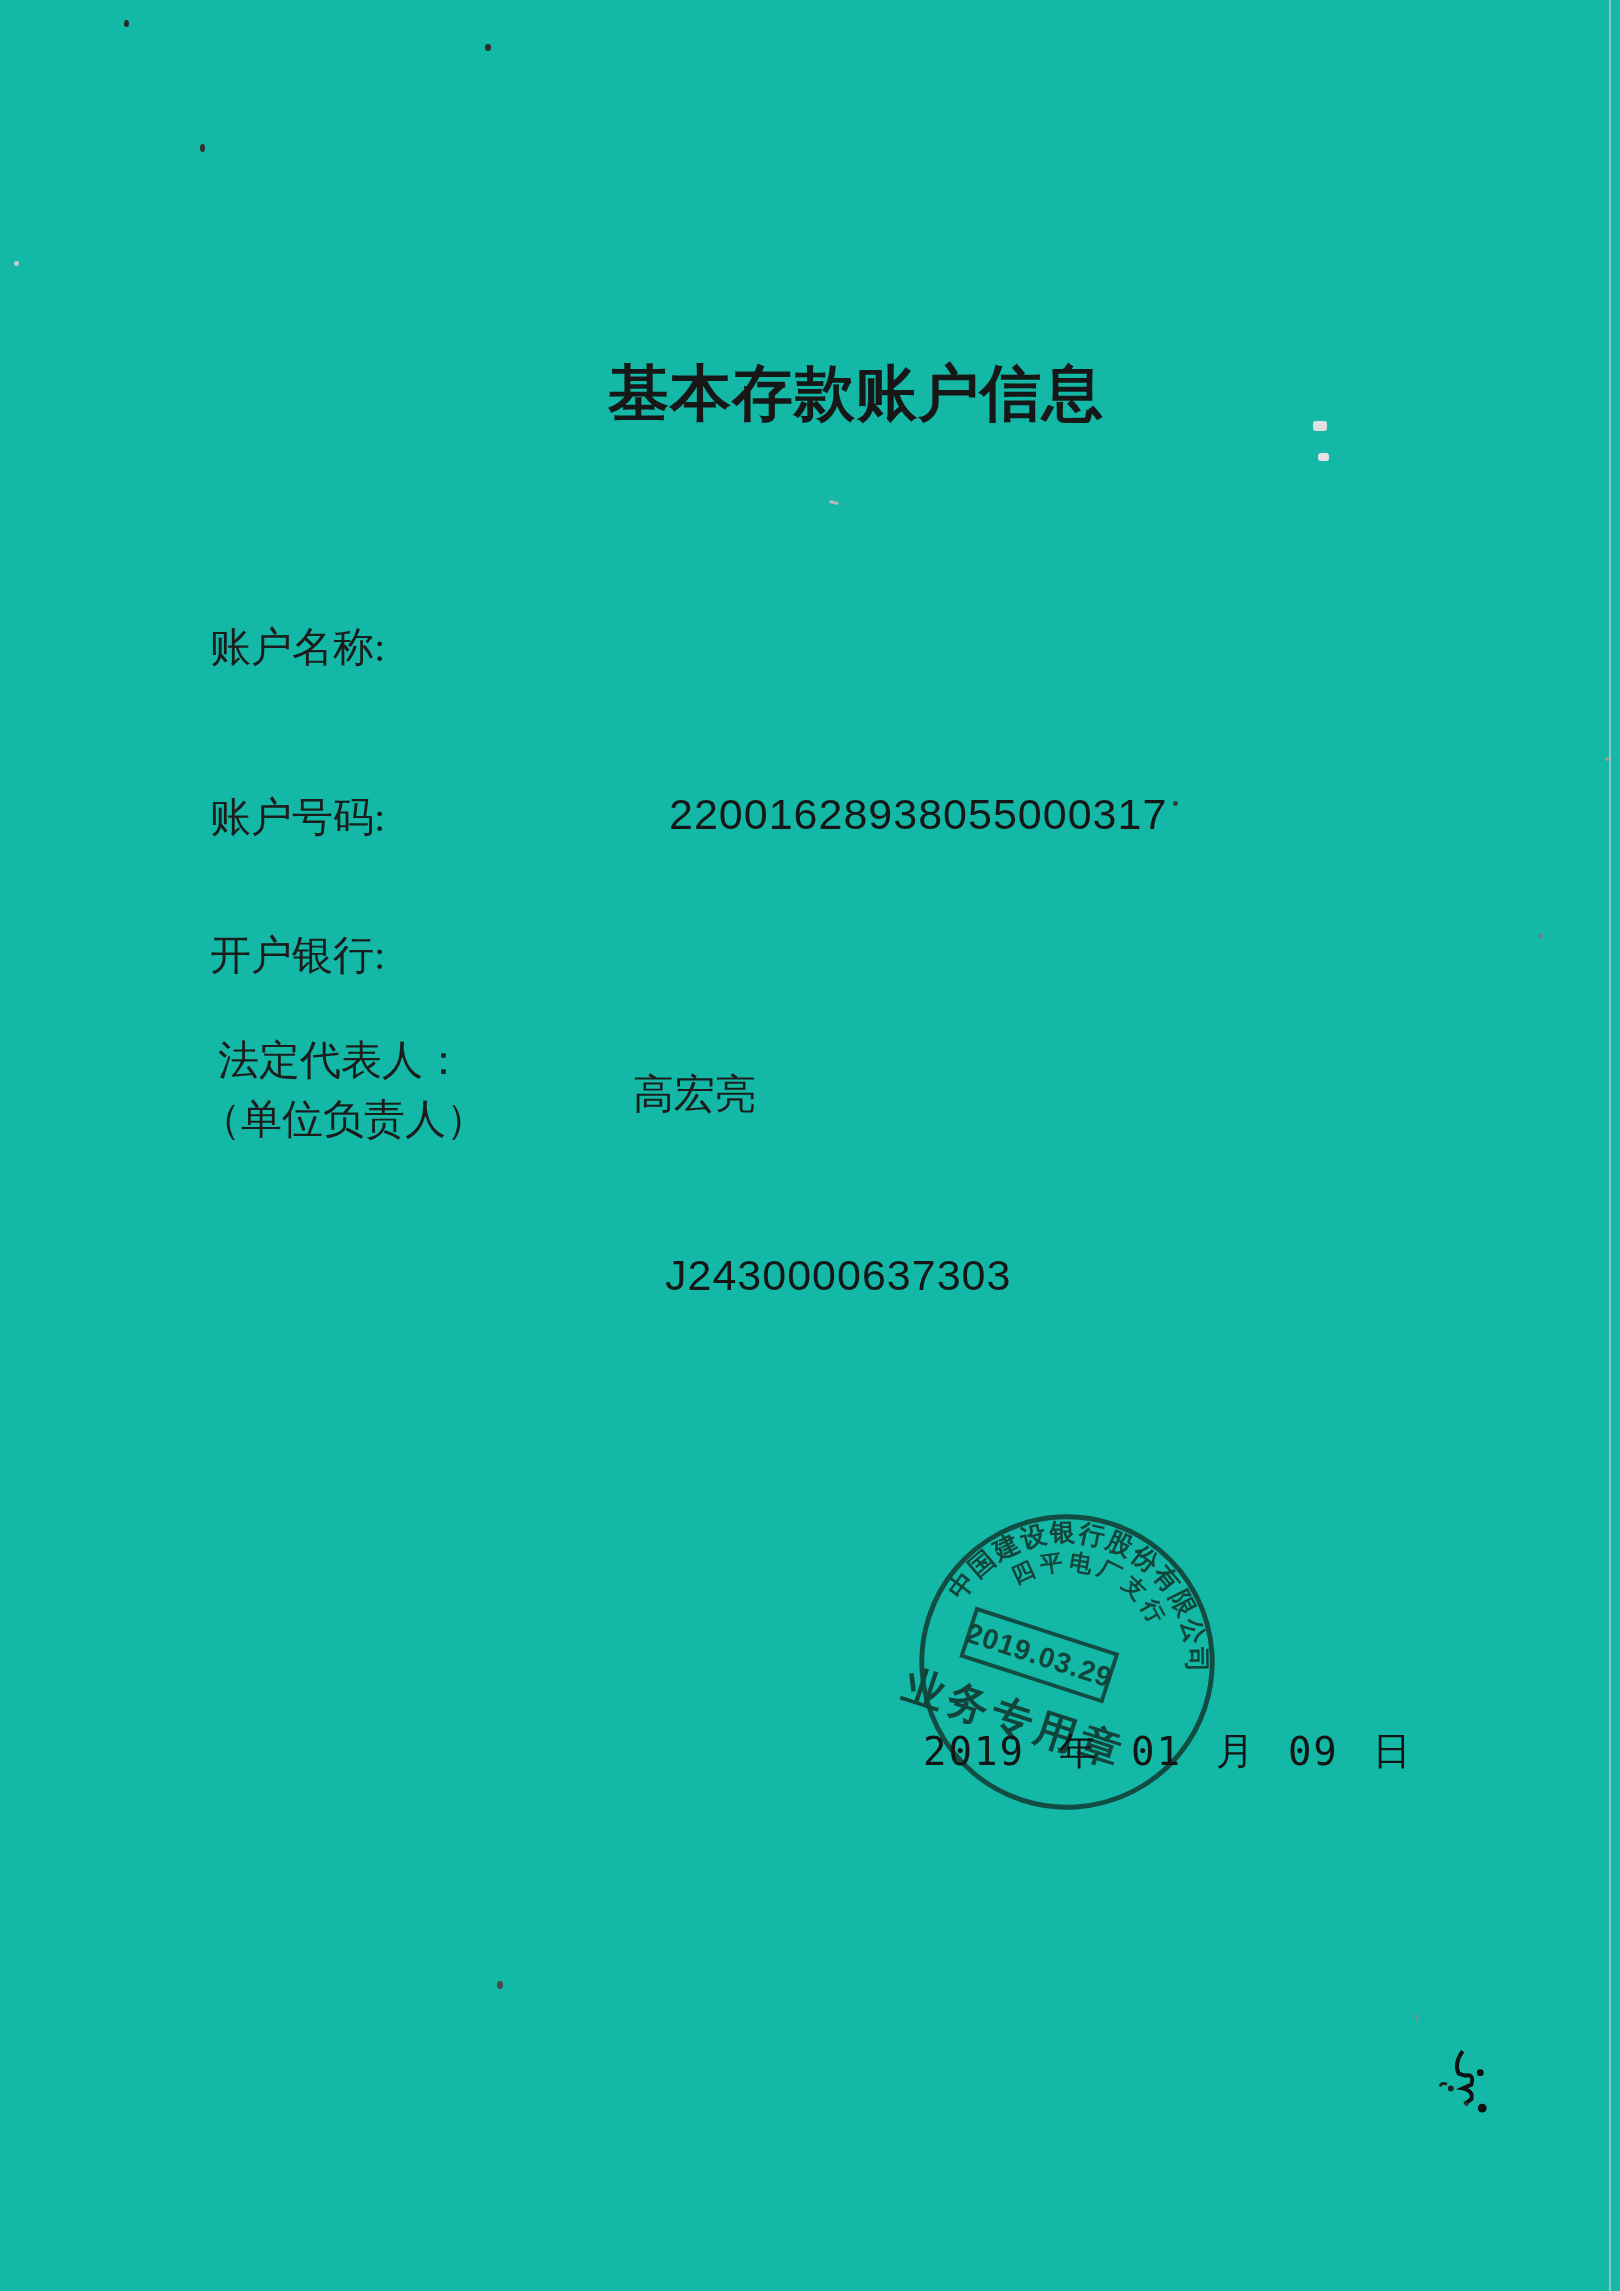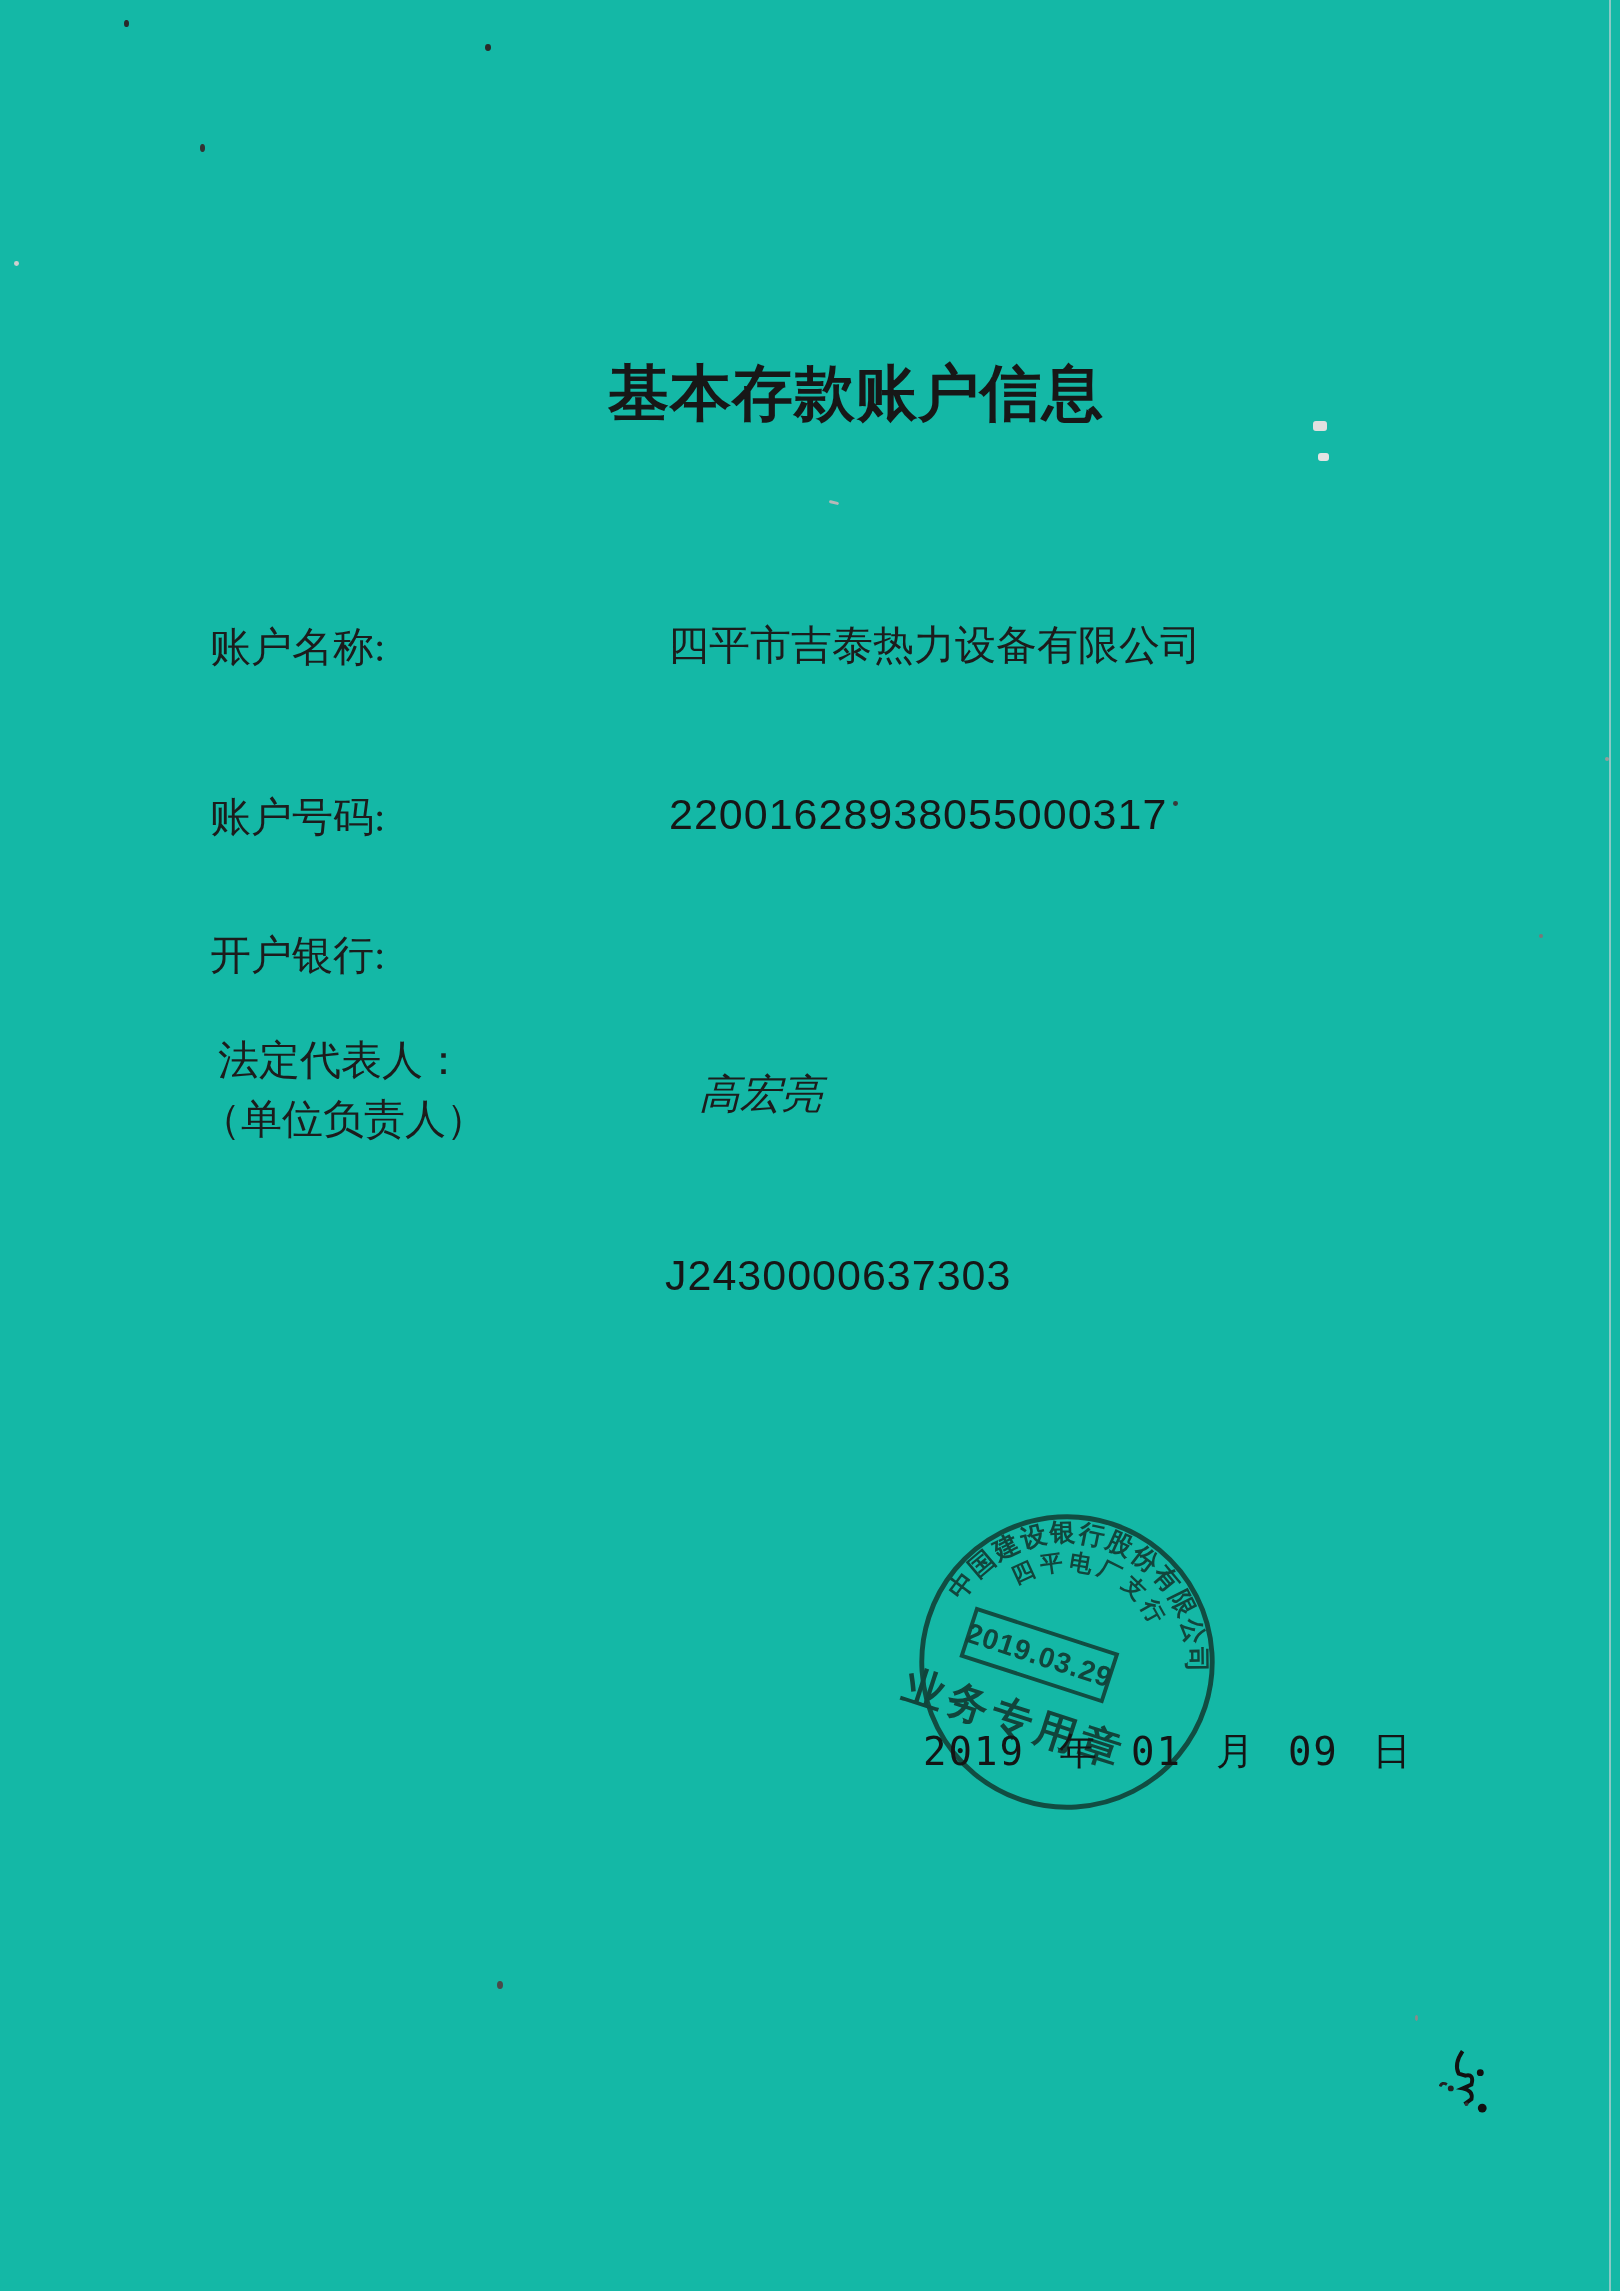--- a/index.html
+++ b/index.html
@@ -83,7 +83,6 @@
   <div class="abs doc-title">基本存款账户信息</div>
 
   <div class="abs field-label lbl-r1">账户名称:</div>
-  <div class="abs field-value val-r1">四平市吉泰热力设备有限公司</div>
 
   <div class="abs field-label lbl-r2">账户号码:</div>
   <div class="abs num val-r2">22001628938055000317</div>

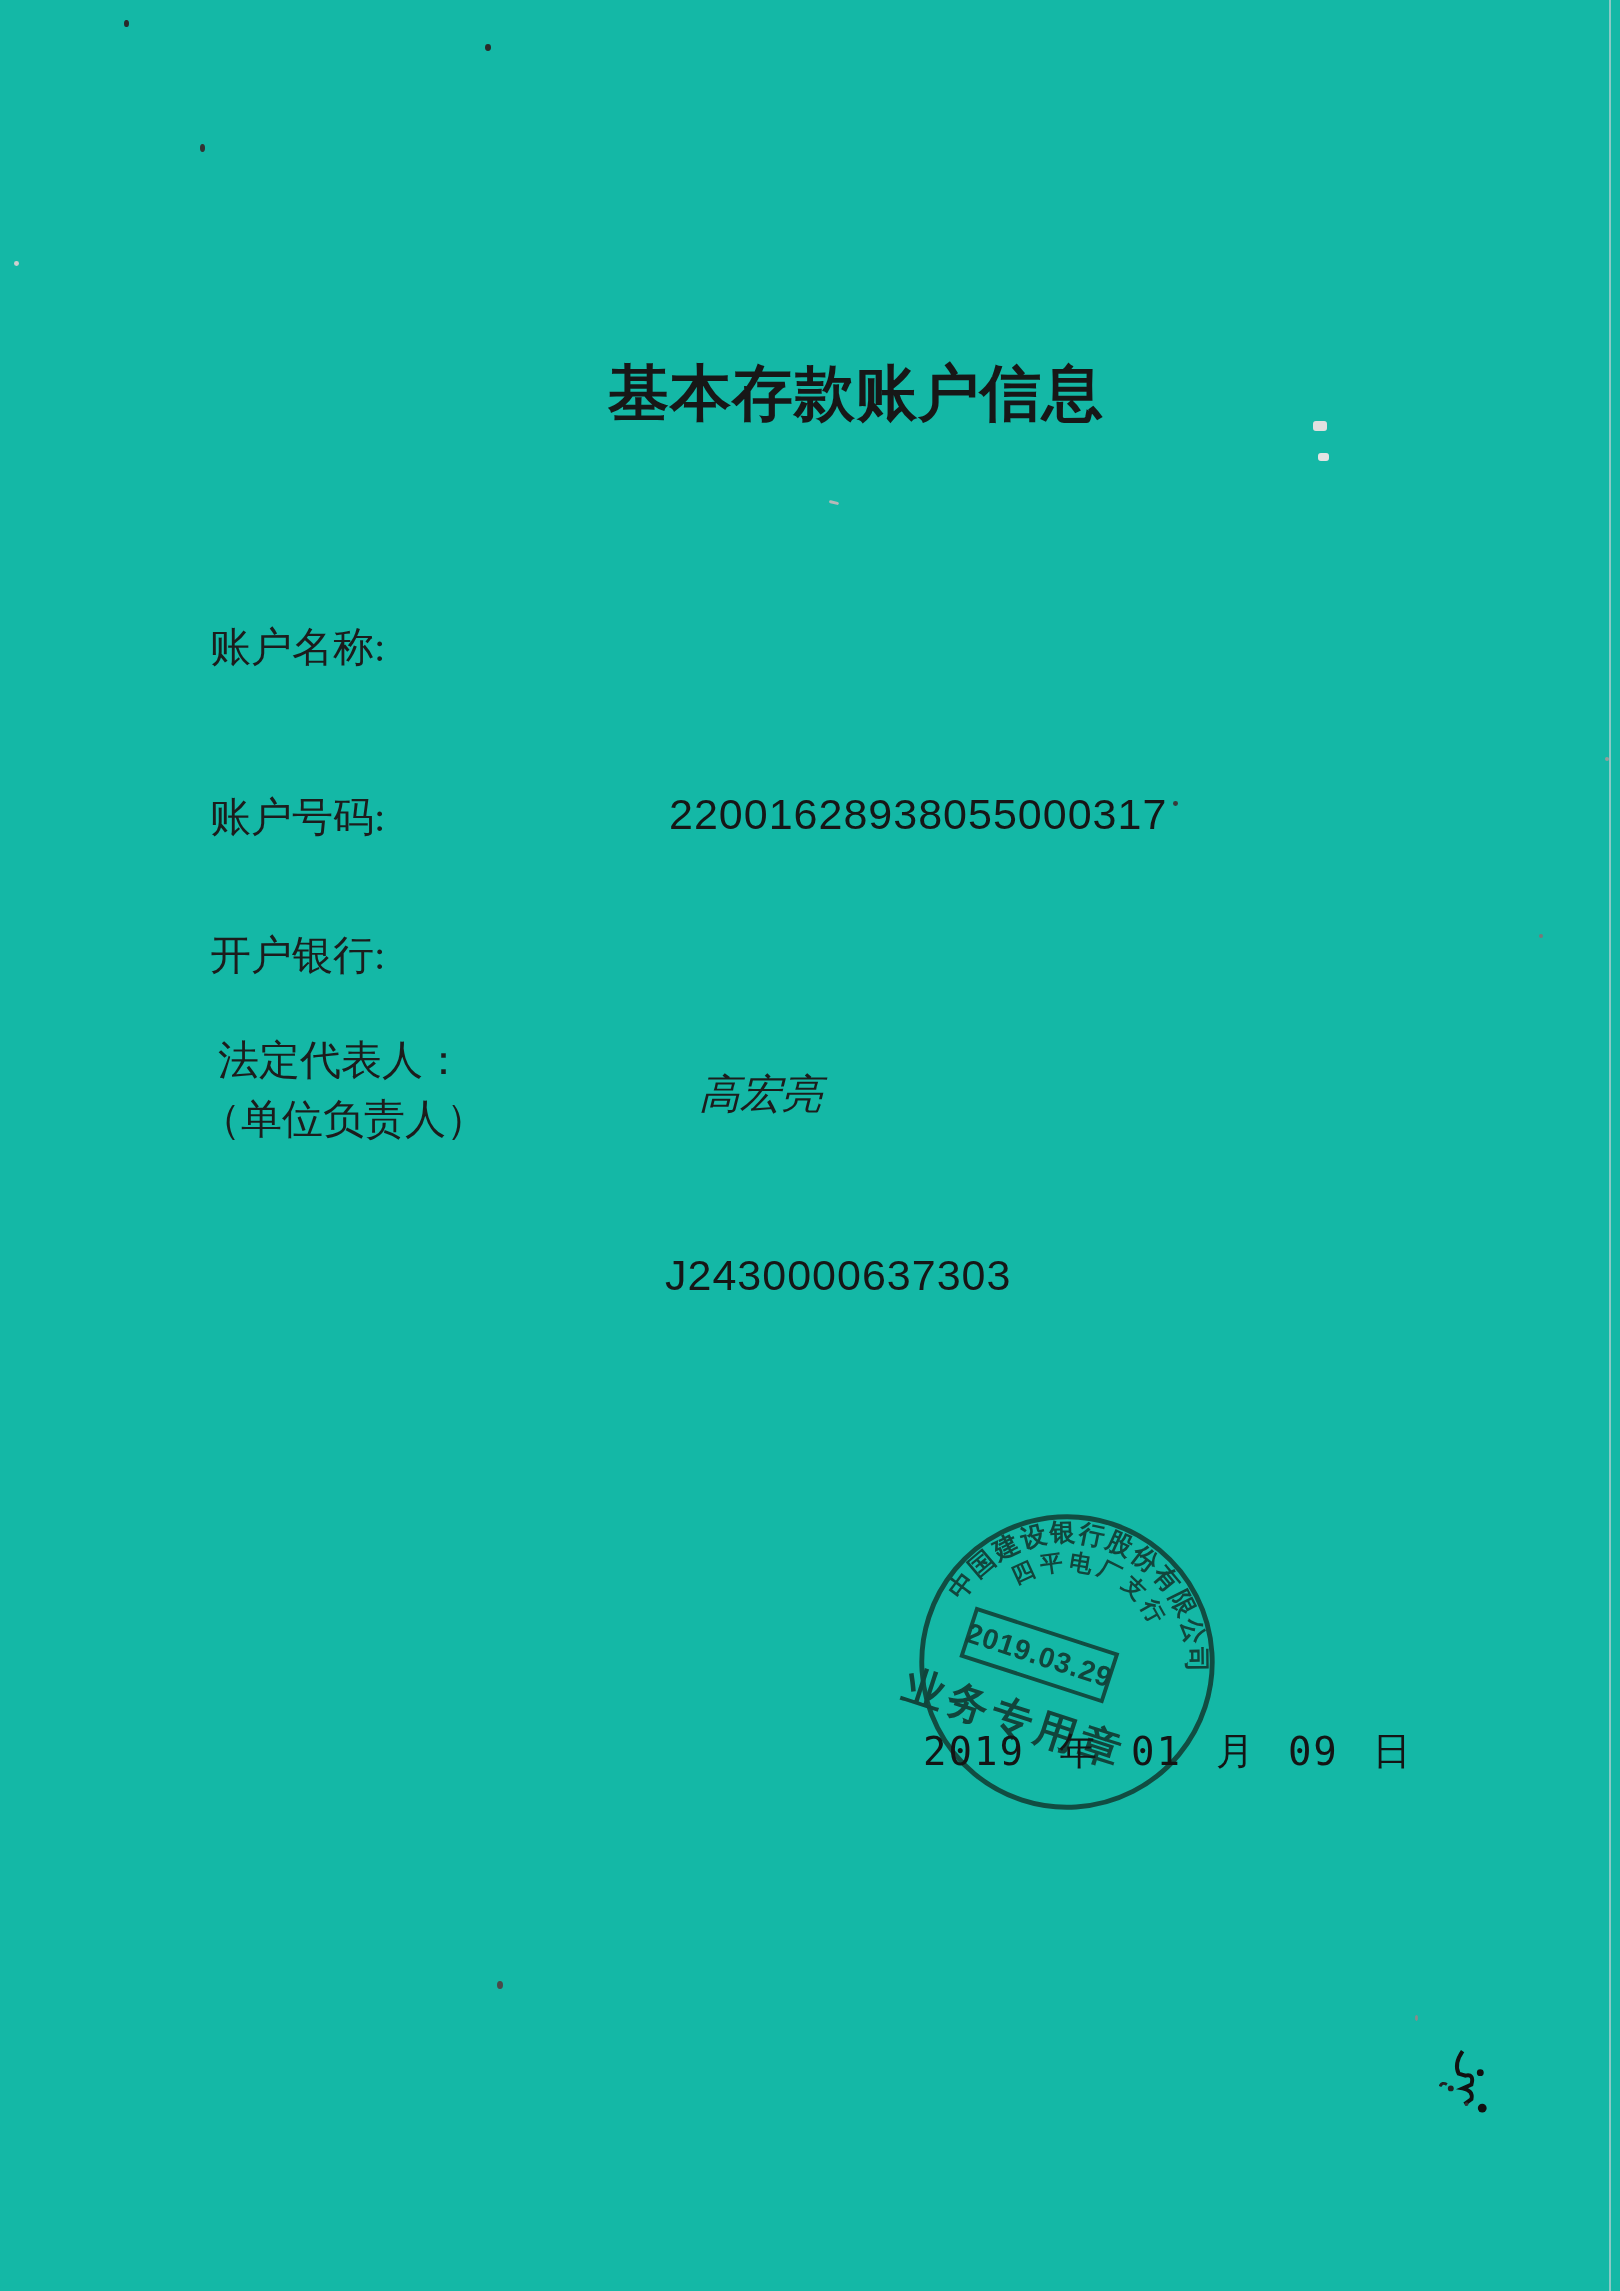--- a/index.html
+++ b/index.html
@@ -34,7 +34,7 @@
   .val-r3{left:667px;top:931px;}
   .lbl-r4a{left:218px;top:1037px;}
   .lbl-r4b{left:200px;top:1096px;}
-  .val-r4{left:699px;top:1071px;font-style:italic;}
+  .val-r4{left:633px;top:1071px;}
   .lbl-r5{left:208px;top:1254px;font-size:40px;}
   .val-r5{left:665px;top:1251px;}
 

